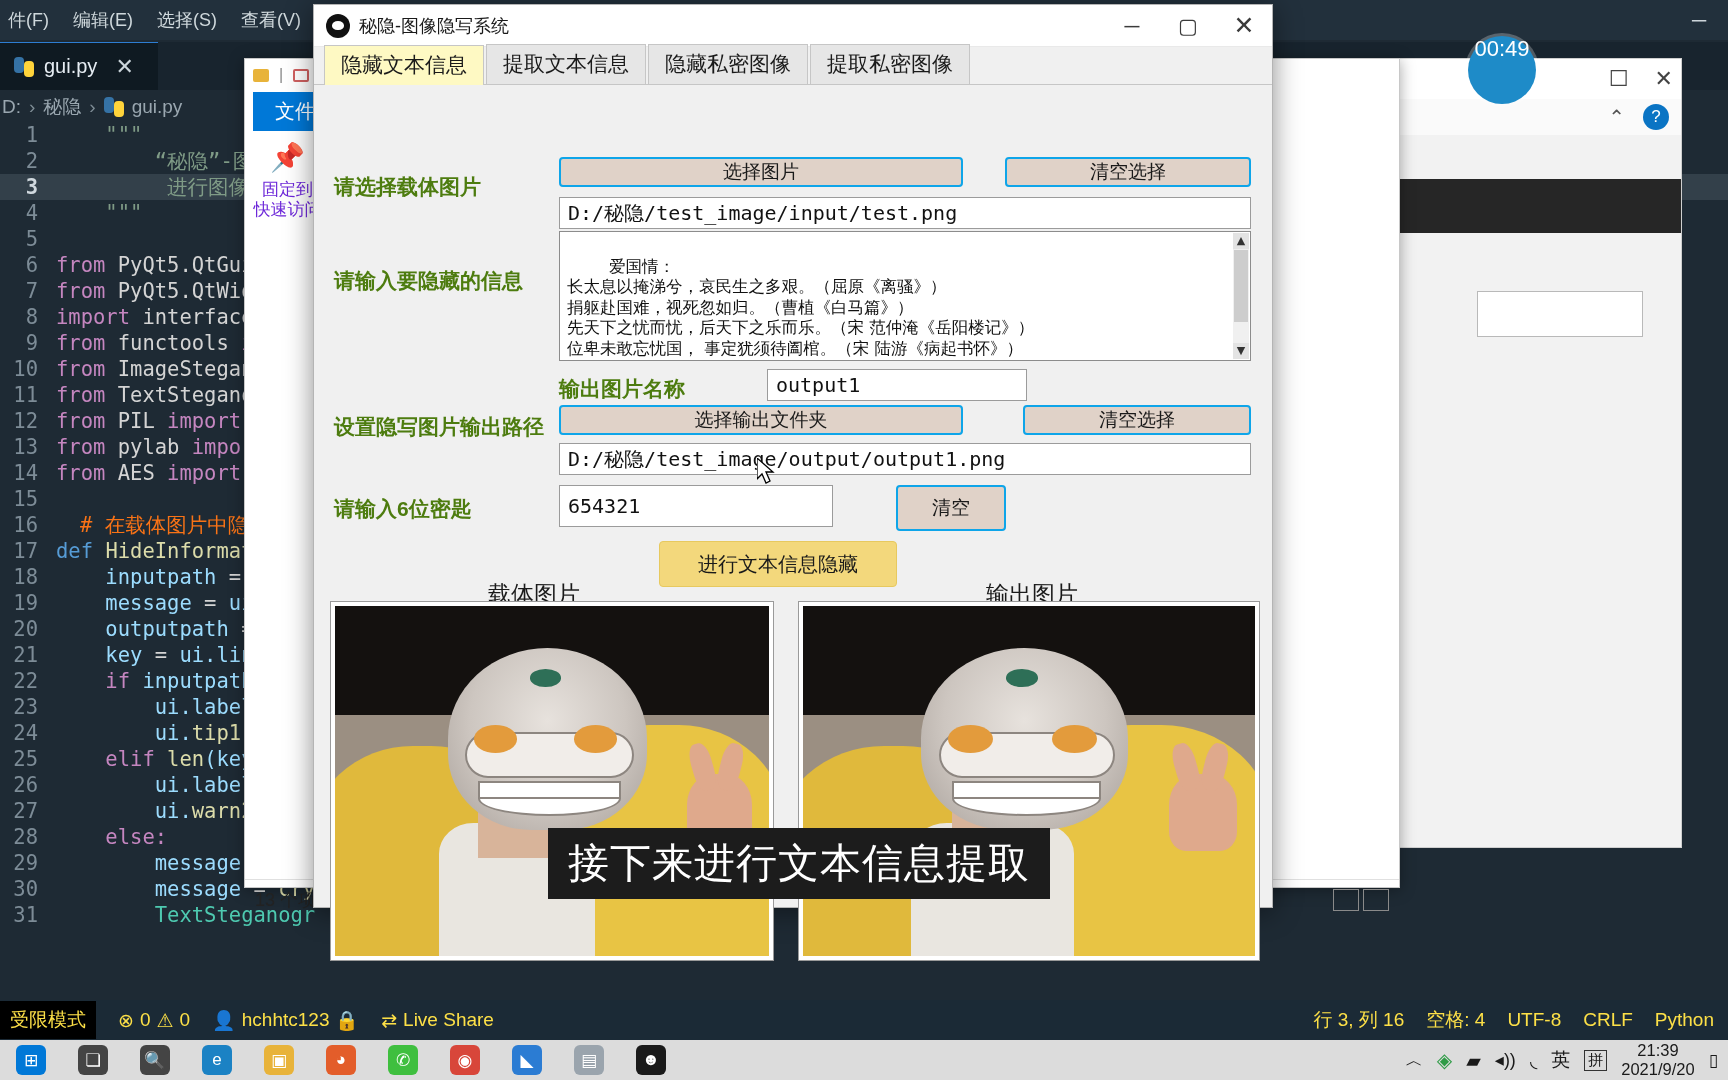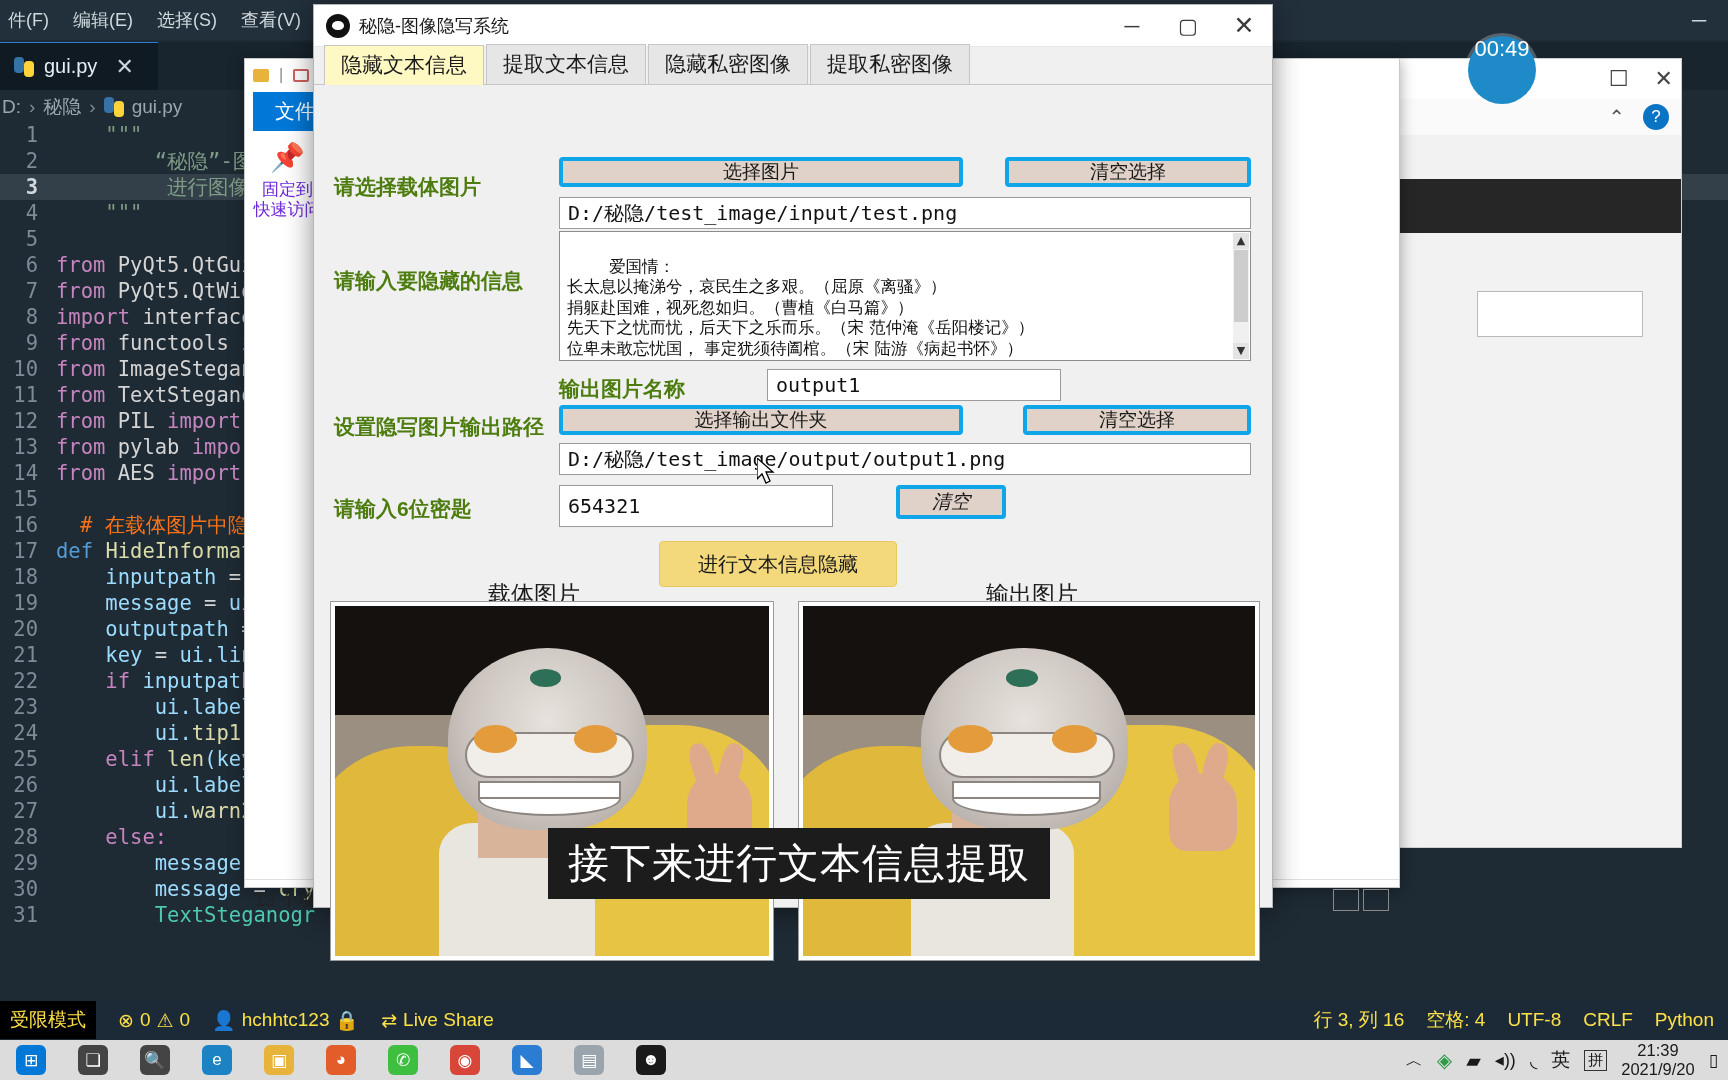--- a/index.html
+++ b/index.html
@@ -153,7 +153,7 @@
 
   .lbl { position:absolute; font-size: 21px; color:#4d7c0f;font-weight:bold; }
   .btn-tan {
-    position:absolute; background:#e0d2c8; border:4px solid #0ea5e9; border-radius:4px;
+    position:absolute; background:#e0d2c8; border:2px solid #0ea5e9; border-radius:4px;
     display:flex; align-items:center; justify-content:center; font-size:19px; color:#1a1a1a;
   }
   .fld {

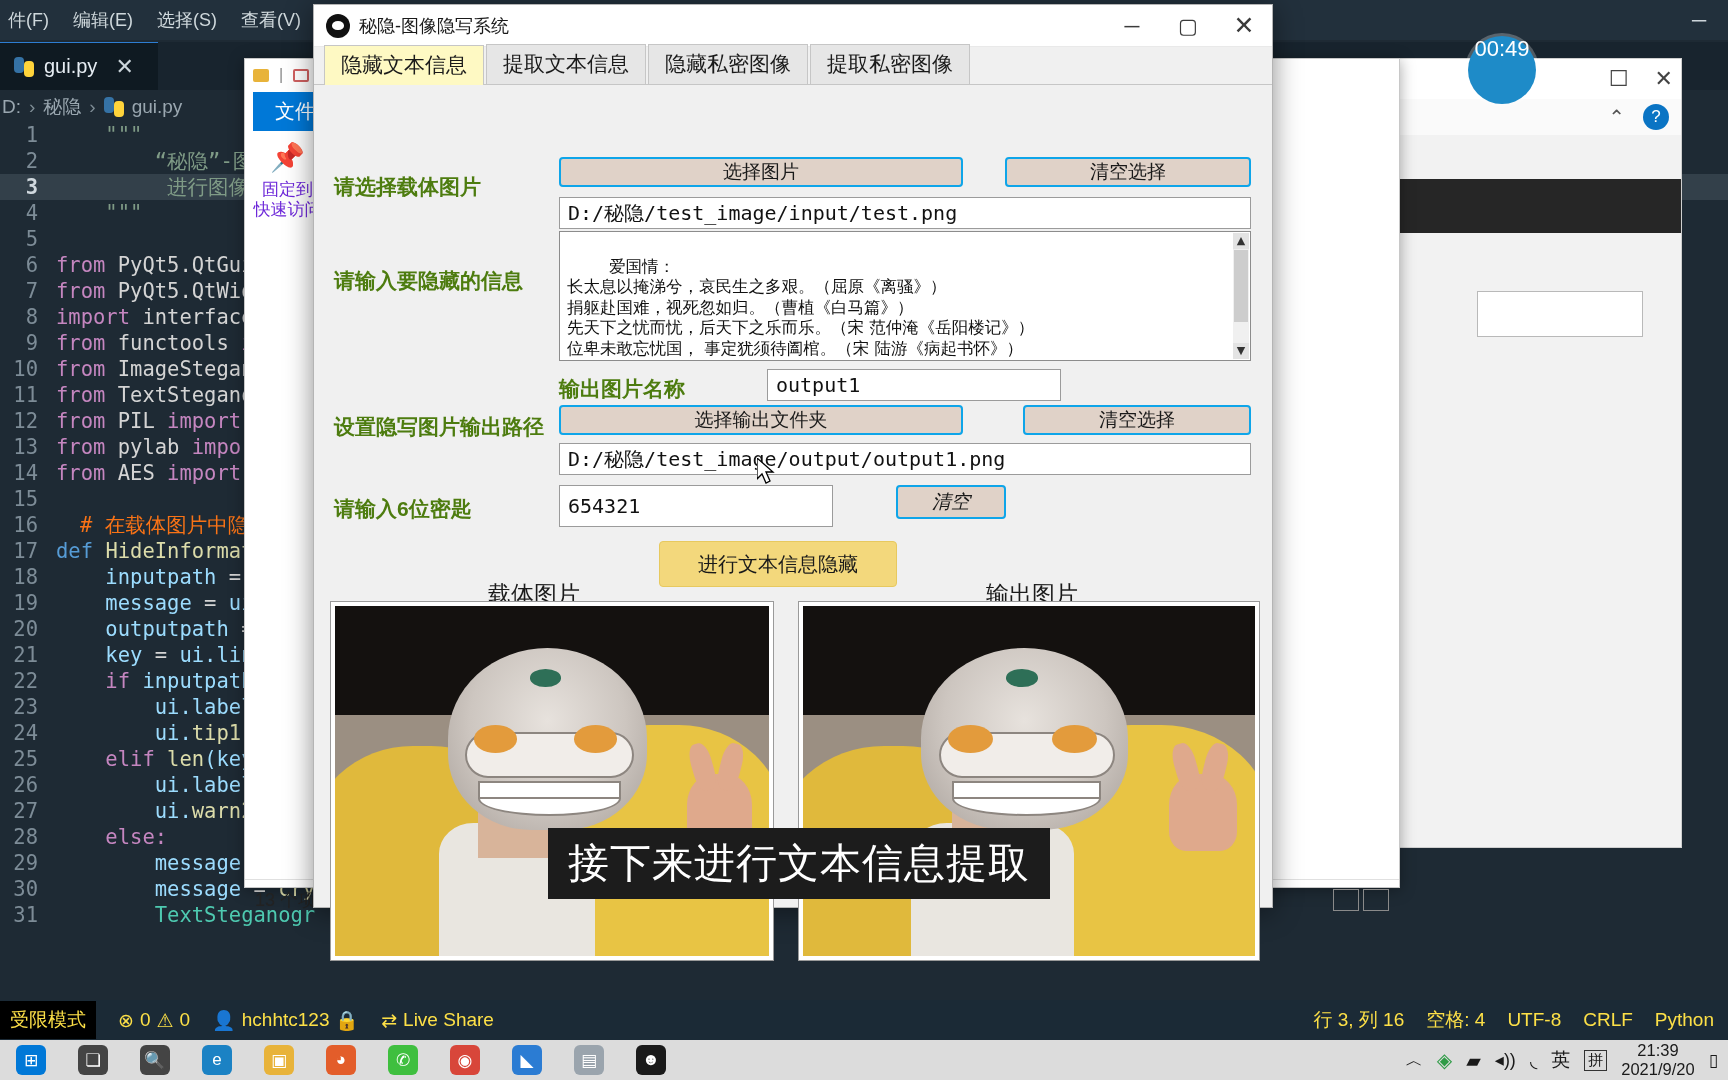--- a/index.html
+++ b/index.html
@@ -588,7 +588,7 @@
       </div>
 
       <div class="lbl" style="left:245px; top:290px; font-size:21px;">输出图片名称</div>
-      <div class="fld" style="left:453px; top:284px; width:294px; height:32px;">output1</div>
+      <div class="fld" style="left:453px; top:284px; width:260px; height:32px;">output1</div>
 
       <div class="lbl" style="left:20px; top:328px;">设置隐写图片输出路径</div>
       <div class="btn-tan" style="left:245px; top:320px; width:404px; height:30px;">选择输出文件夹</div>

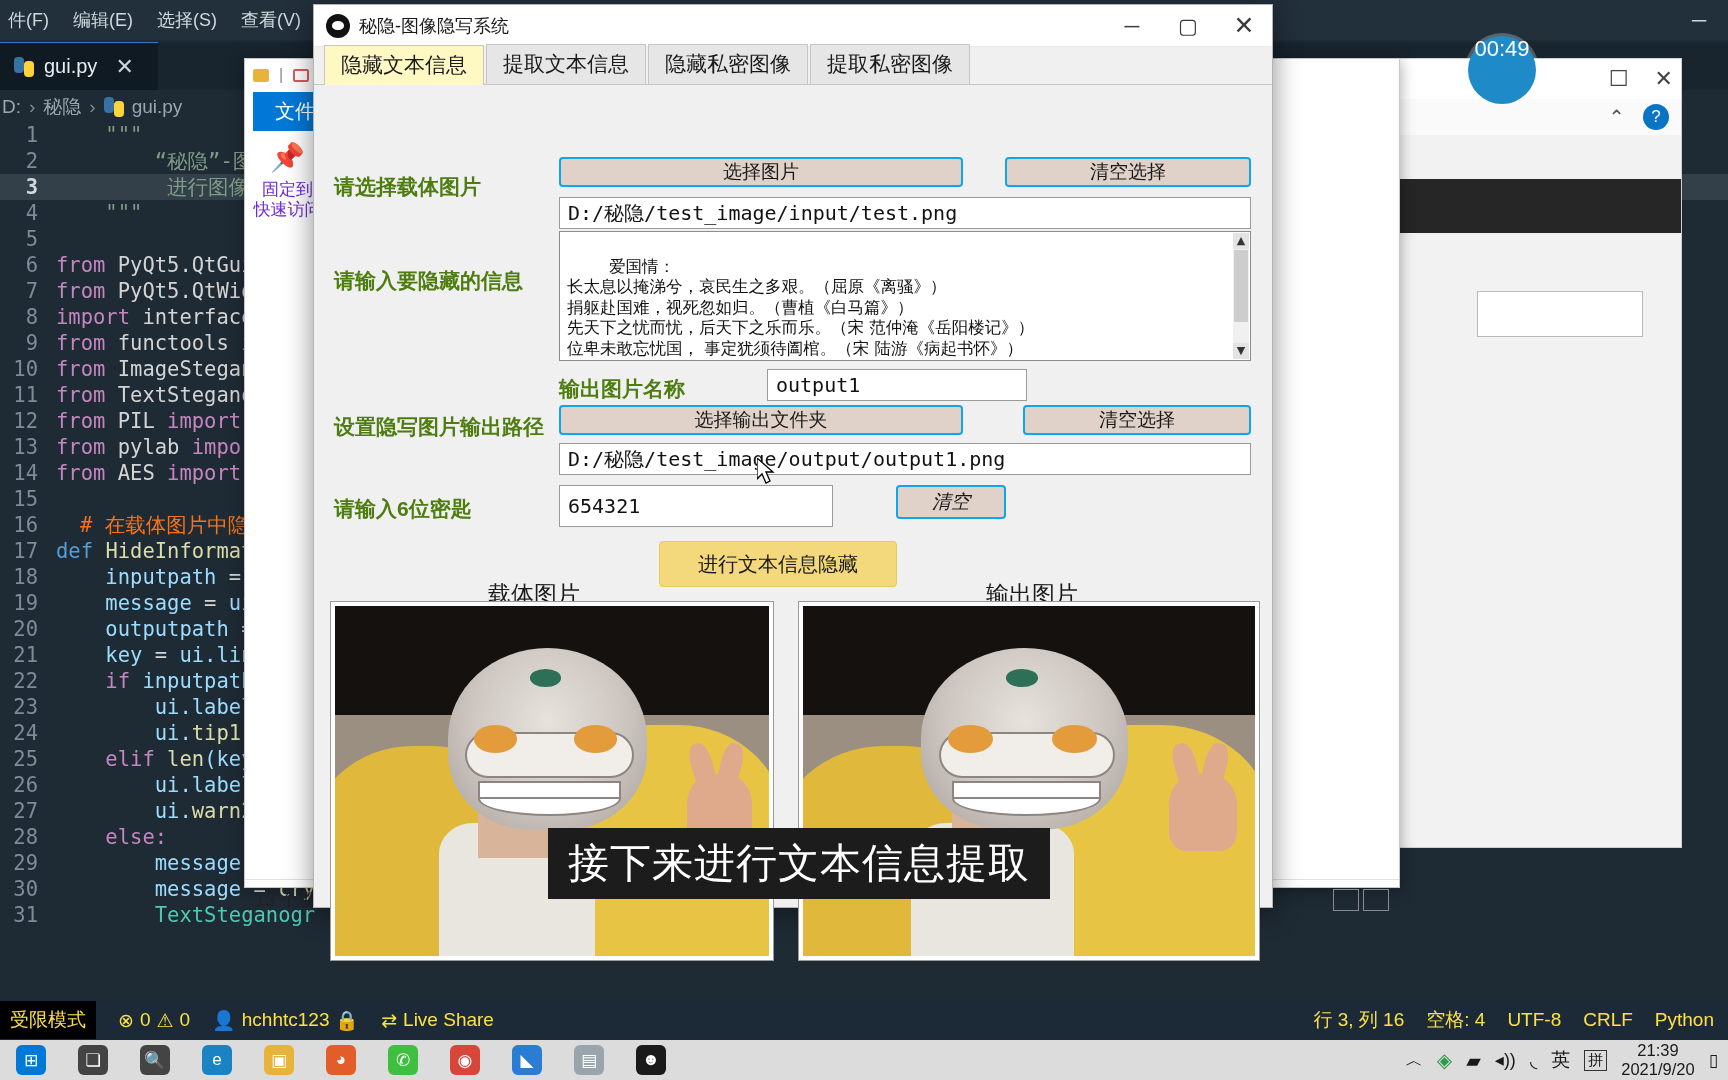--- a/index.html
+++ b/index.html
@@ -597,7 +597,7 @@
 
       <div class="lbl" style="left:20px; top:410px;">请输入6位密匙</div>
       <div class="fld" style="left:245px; top:400px; width:274px; height:42px;">654321</div>
-      <div class="btn-tan" style="left:582px; top:400px; width:110px; height:34px;font-style:italic;">清空</div>
+      <div class="btn-tan" style="left:582px; top:400px; width:110px; height:46px;">清空</div>
 
       <div class="btn-yellow" style="left:345px; top:456px; width:238px; height:46px;">进行文本信息隐藏</div>
 

